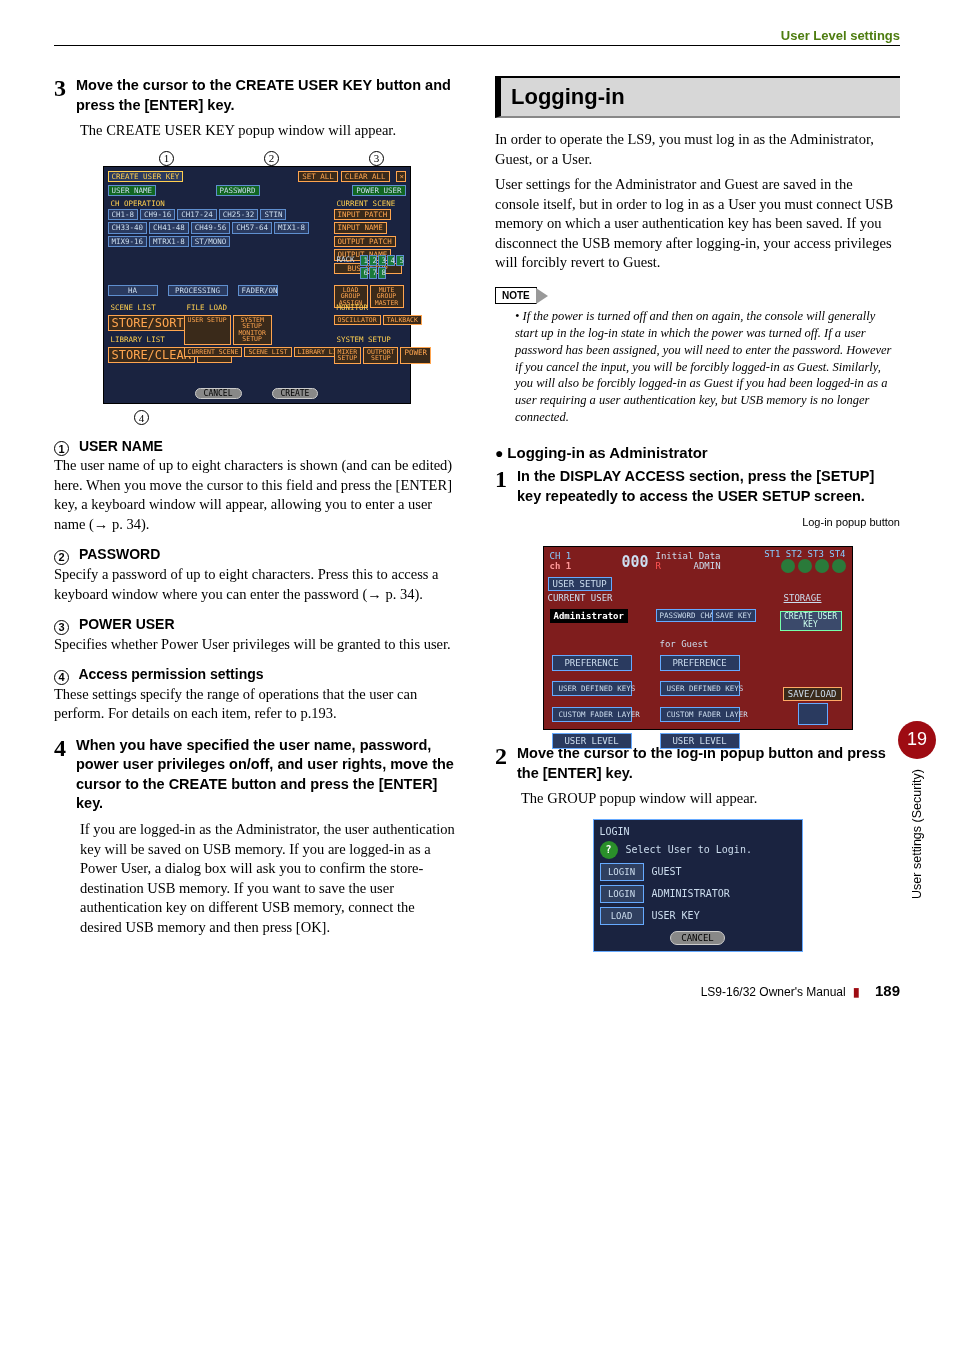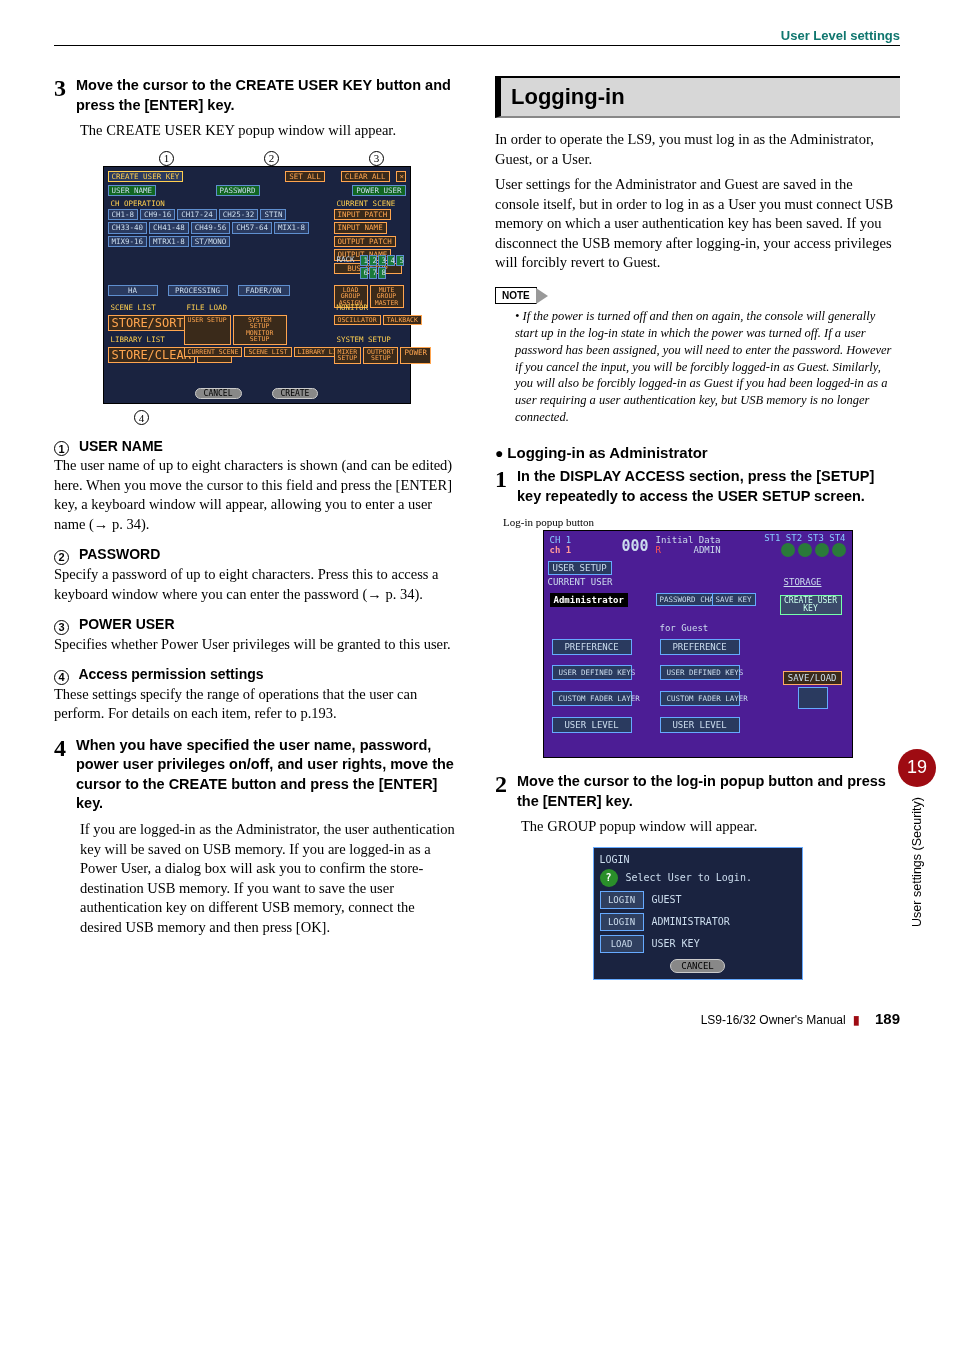--- a/index.html
+++ b/index.html
@@ -15,7 +15,7 @@
   }
   .header {
     text-align: right;
-    color: #0f766e;
+    color: #4d7c0f;
     font-family: Arial, sans-serif;
     font-weight: bold;
     font-size: 13px;

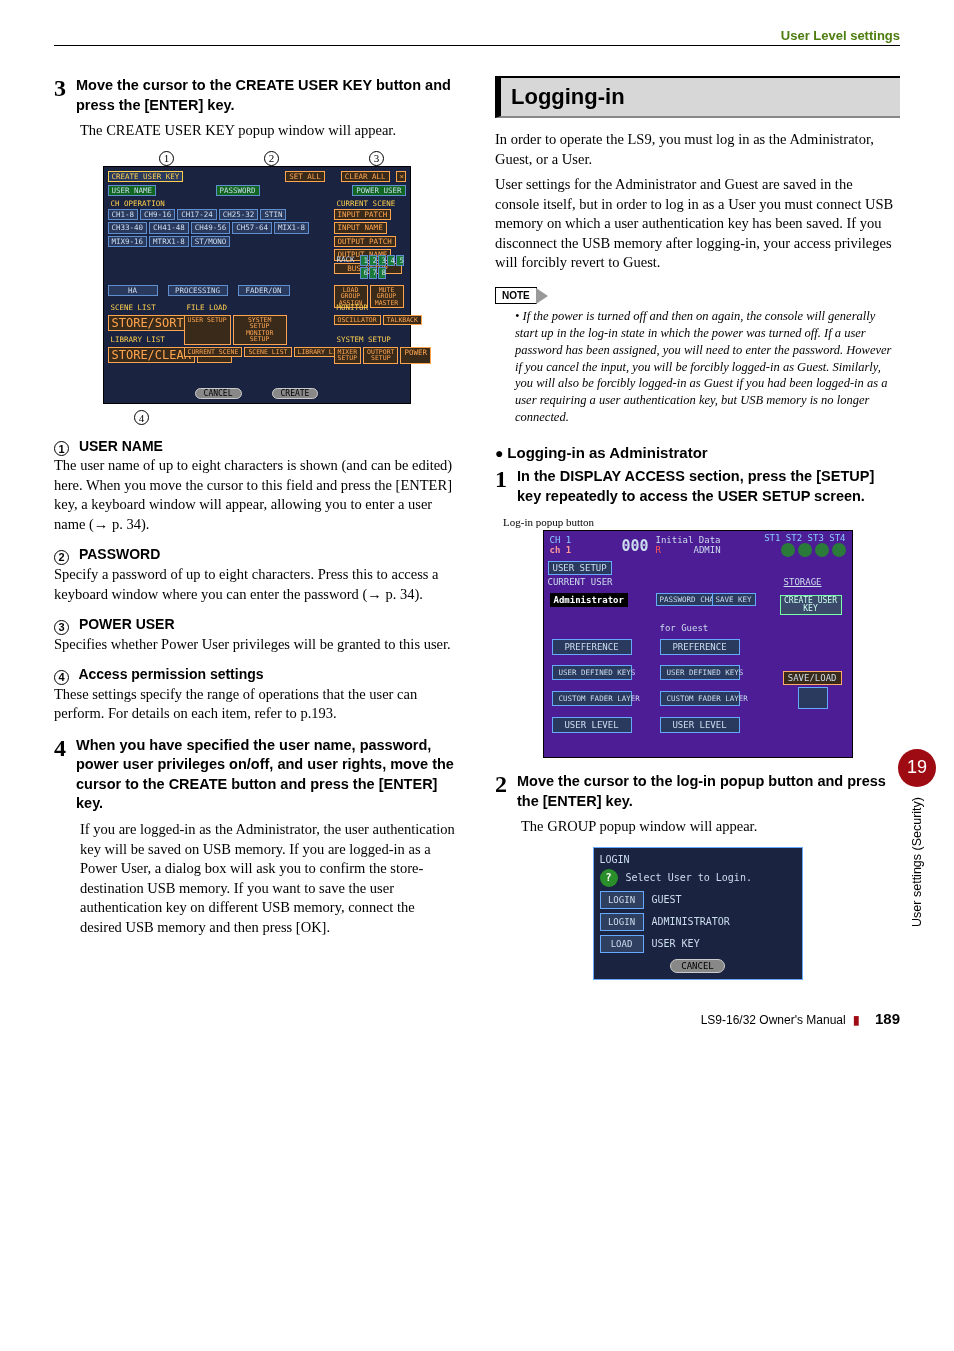--- a/index.html
+++ b/index.html
@@ -332,7 +332,7 @@
       <div class="cb-row" style="top:4px;left:4px;">
         <div class="cb-cell y">CREATE USER KEY</div>
       </div>
-      <div class="cb-row" style="top:4px;right:20px;gap:16px;">
+      <div class="cb-row" style="top:4px;right:20px;gap:3px;">
         <div class="cb-cell o">SET ALL</div>
         <div class="cb-cell o">CLEAR ALL</div>
       </div>

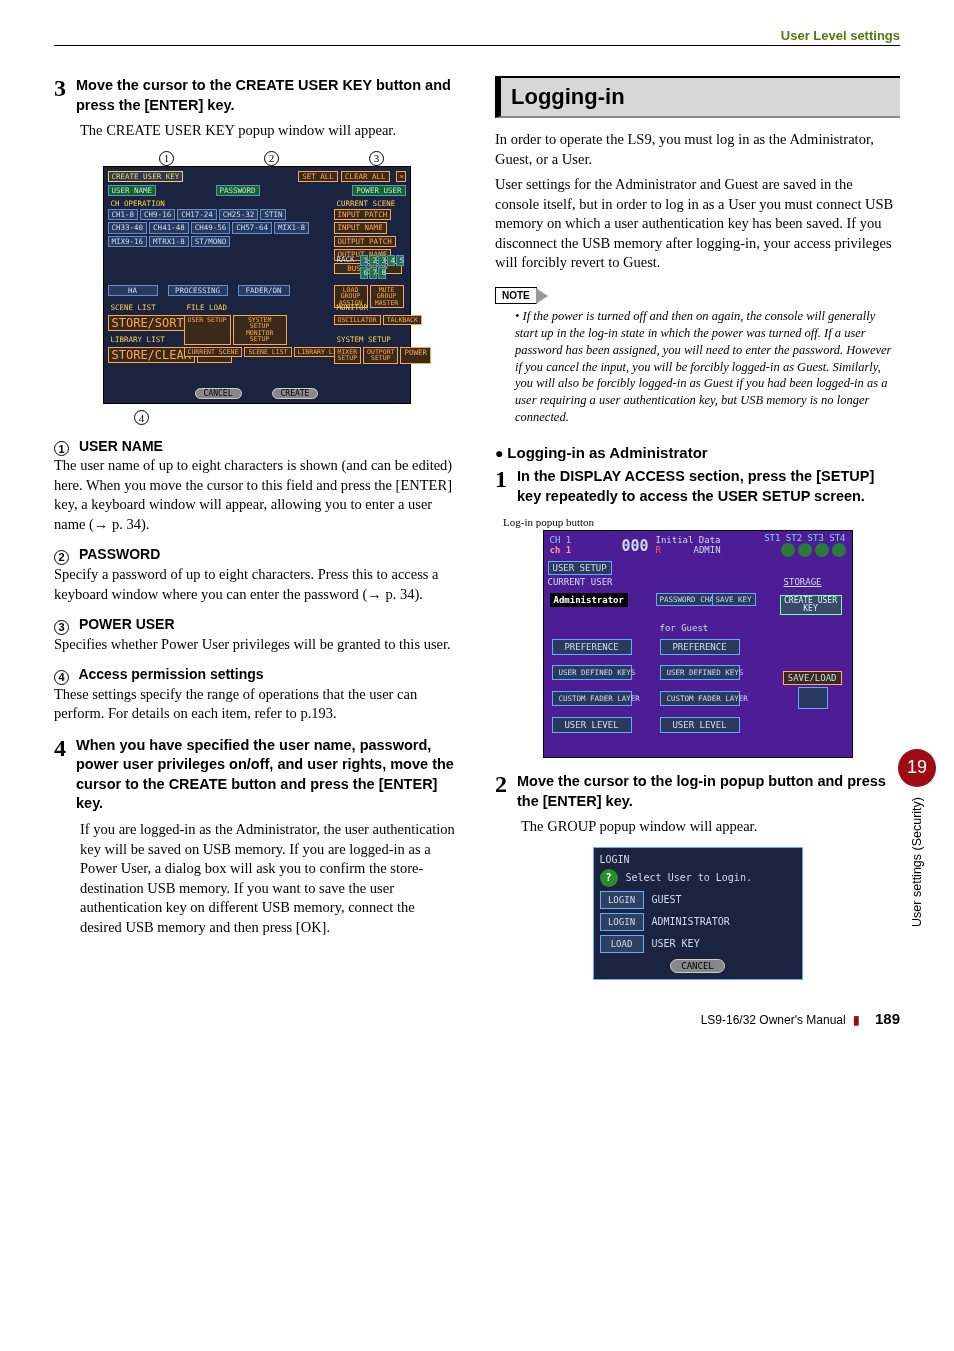--- a/index.html
+++ b/index.html
@@ -370,7 +370,7 @@
       <div class="cb-row" style="top:118px;left:4px;gap:10px;">
         <div class="cb-cell" style="width:50px">HA</div>
         <div class="cb-cell" style="width:60px">PROCESSING</div>
-        <div class="cb-cell" style="width:52px">FADER/ON</div>
+        <div class="cb-cell" style="width:40px">FADER/ON</div>
       </div>
 
       <div class="cb-row" style="top:32px;left:230px;">

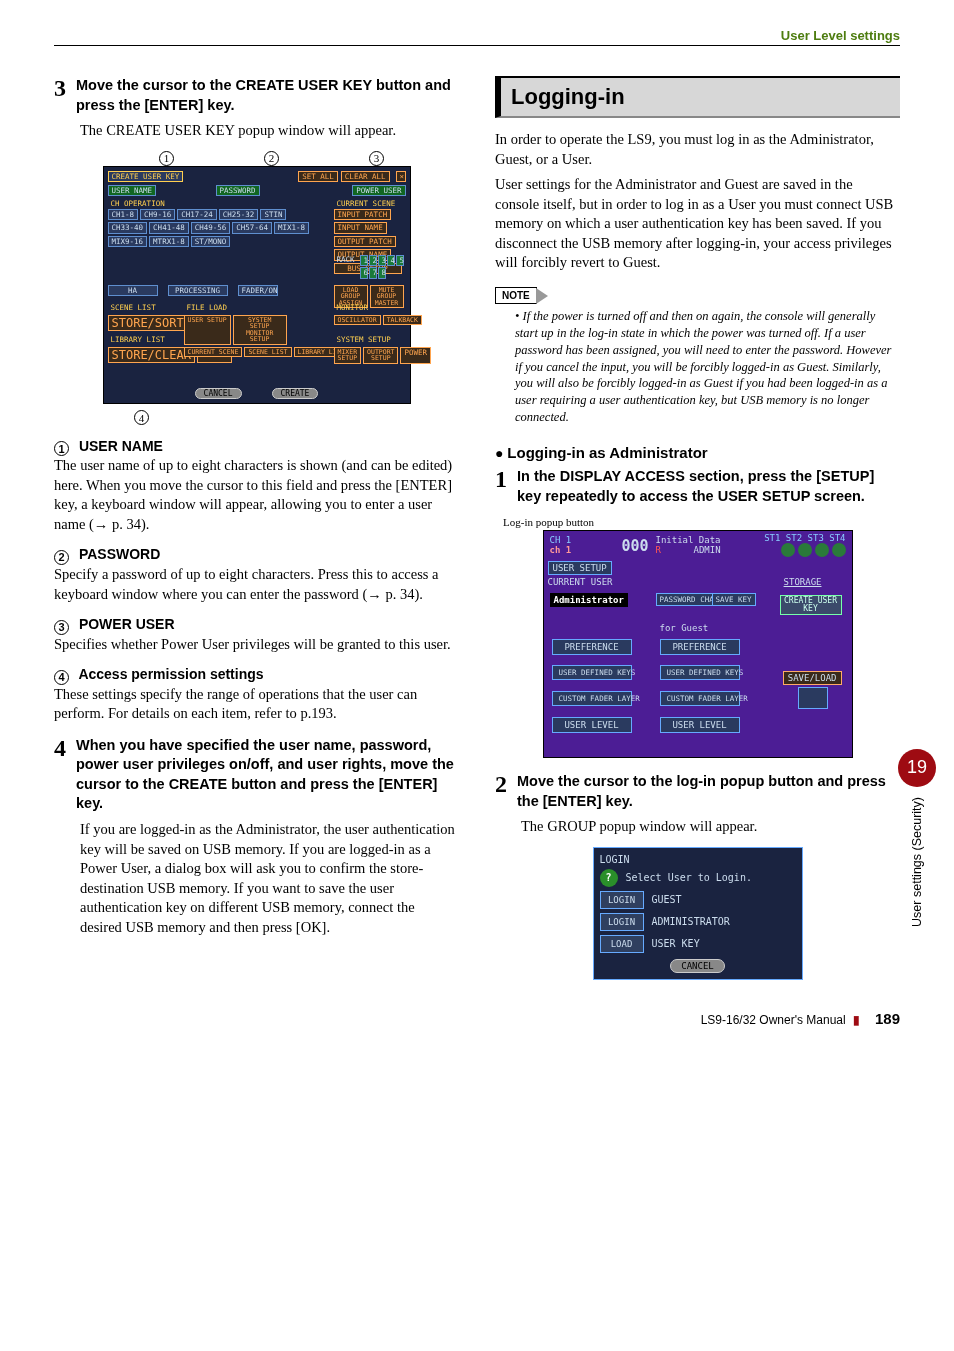--- a/index.html
+++ b/index.html
@@ -416,7 +416,7 @@
       </div>
       <div class="cb-row" style="top:148px;left:80px;">
         <div class="cb-cell o" style="font-size:6.5px">USER SETUP</div>
-        <div class="cb-cell o" style="font-size:6.5px;width:54px">SYSTEM SETUP MONITOR SETUP</div>
+        <div class="cb-cell o" style="font-size:6.5px;width:39px">SYSTEM SETUP MONITOR SETUP</div>
       </div>
       <div class="cb-row" style="top:148px;left:230px;">
         <div class="cb-cell o" style="font-size:6.5px">OSCILLATOR</div>

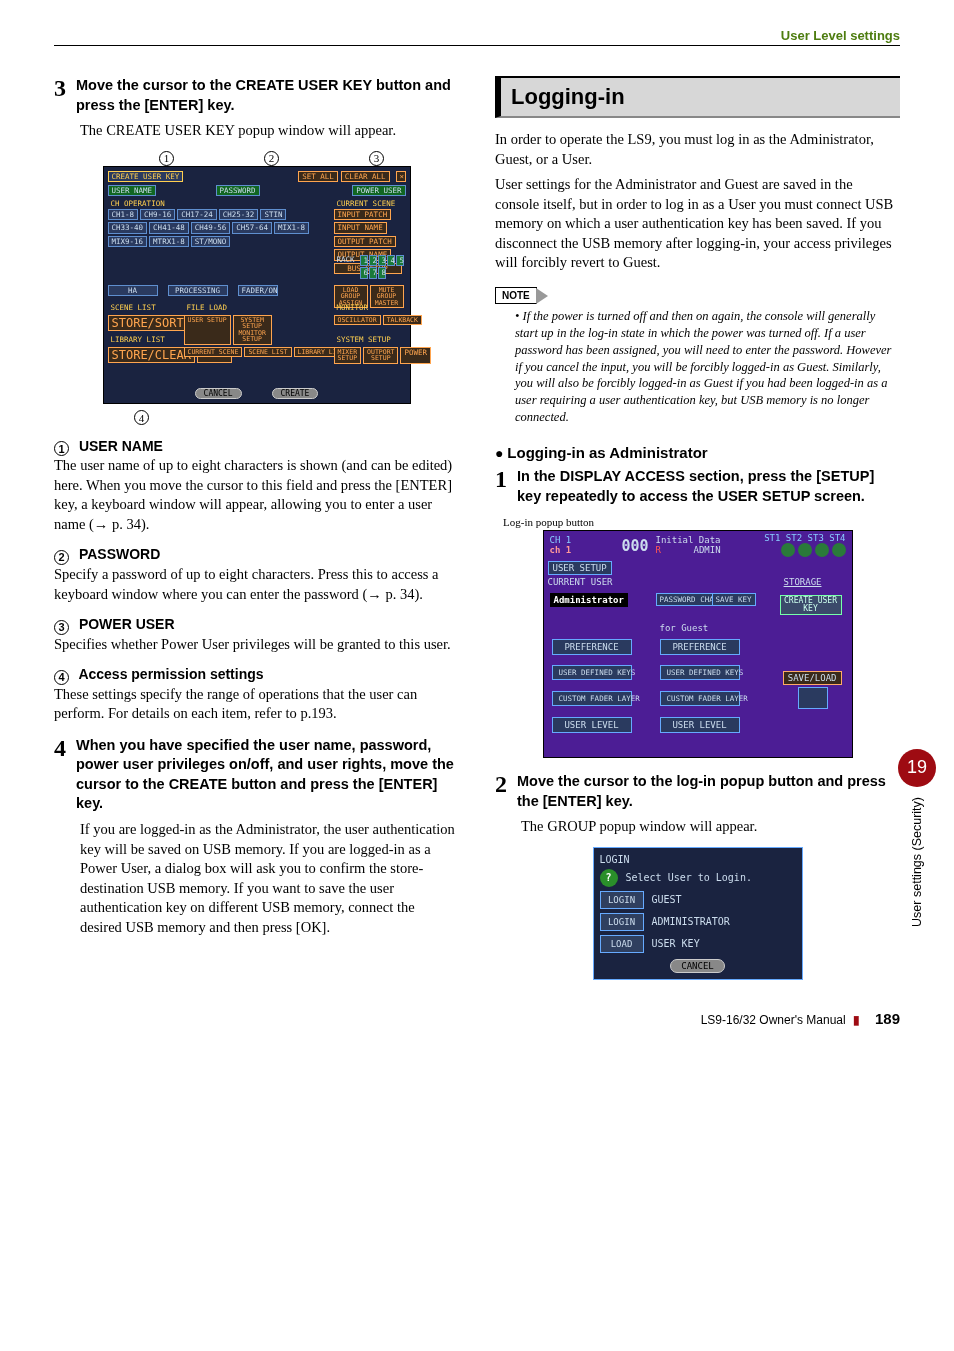--- a/index.html
+++ b/index.html
@@ -144,9 +144,10 @@
     font-size: 14px;
   }
   .fig-label {
-    font-family: Liberation Serif, serif;
+    font-family: Liberation Sans, sans-serif;
     font-size: 11px;
-    margin: 10px 0 2px 8px;
+    margin: 10px 0 18px 8px;
+    text-align: right;
   }
   .side-tab {
     position: absolute;

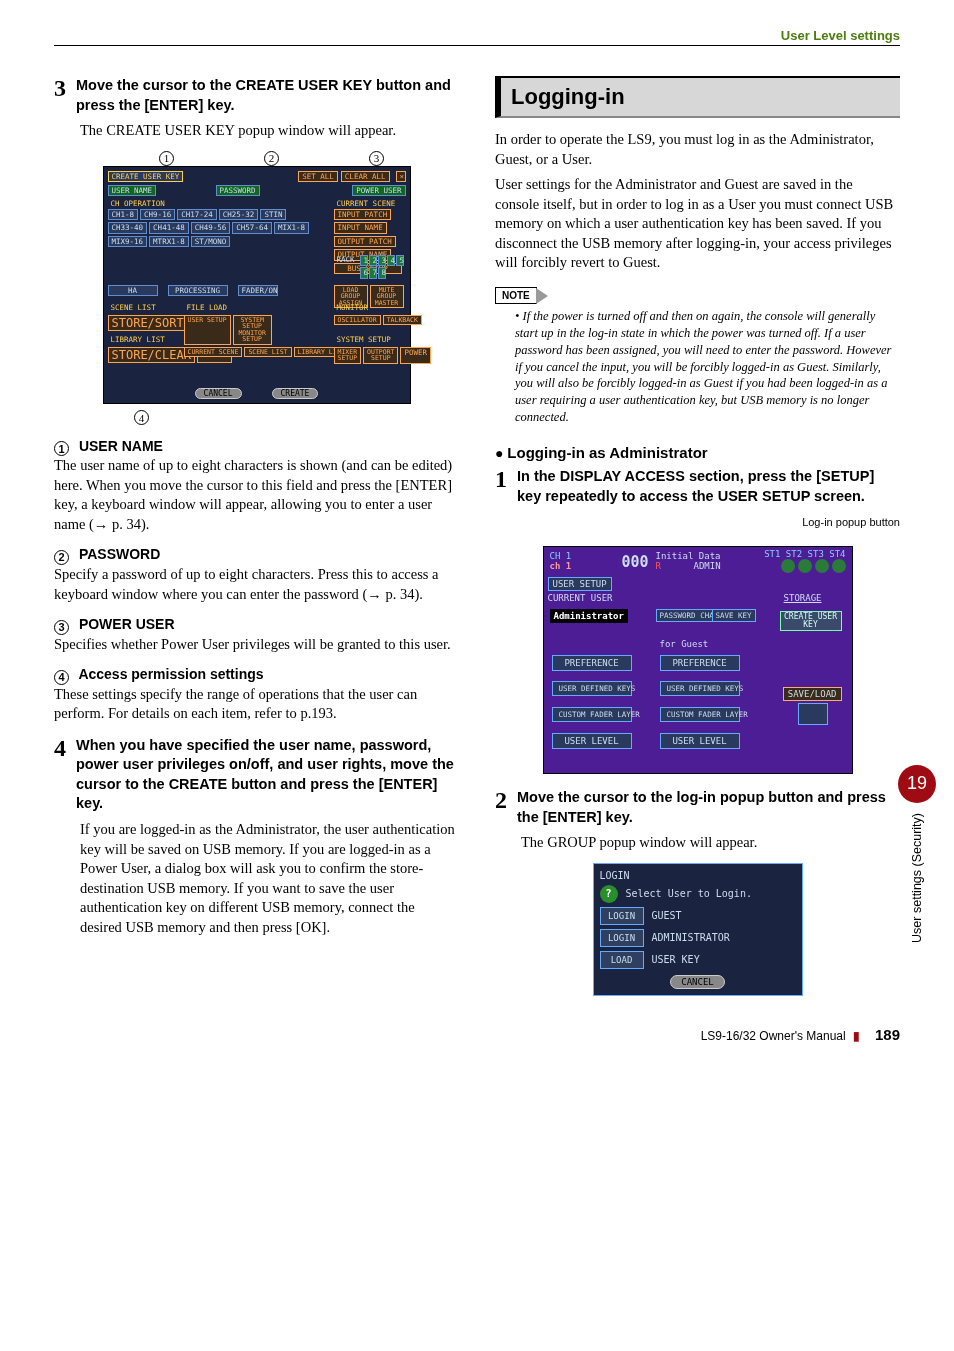--- a/index.html
+++ b/index.html
@@ -299,8 +299,8 @@
   }
   .fig2 {
     width: 310px;
-    height: 228px;
-    background: #4c1d95;
+    height: 184px;
+    background: #7f1d1d;
     margin: 2px auto 10px auto;
     border: 1px solid #000;
     position: relative;

